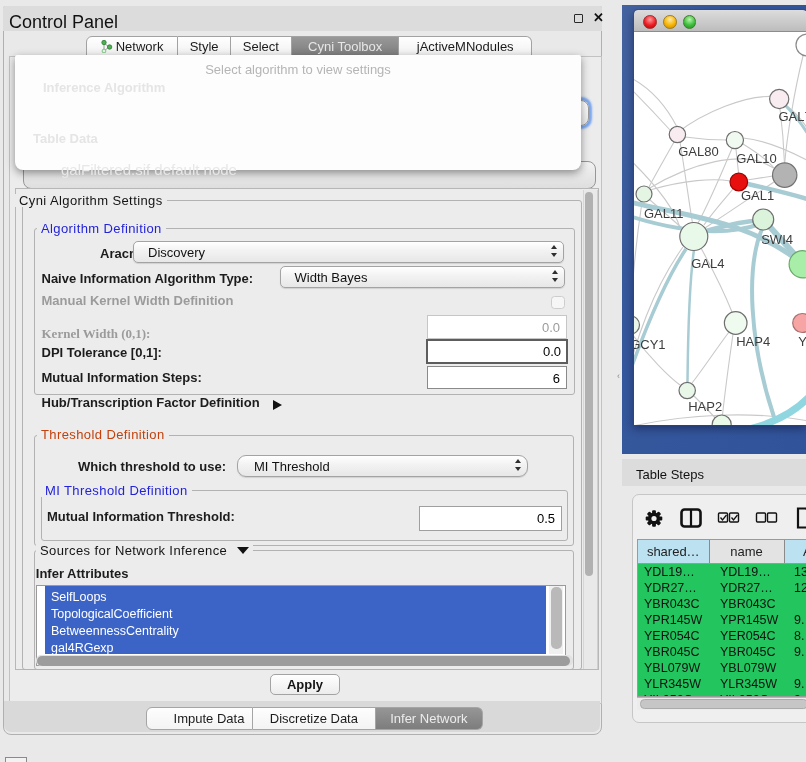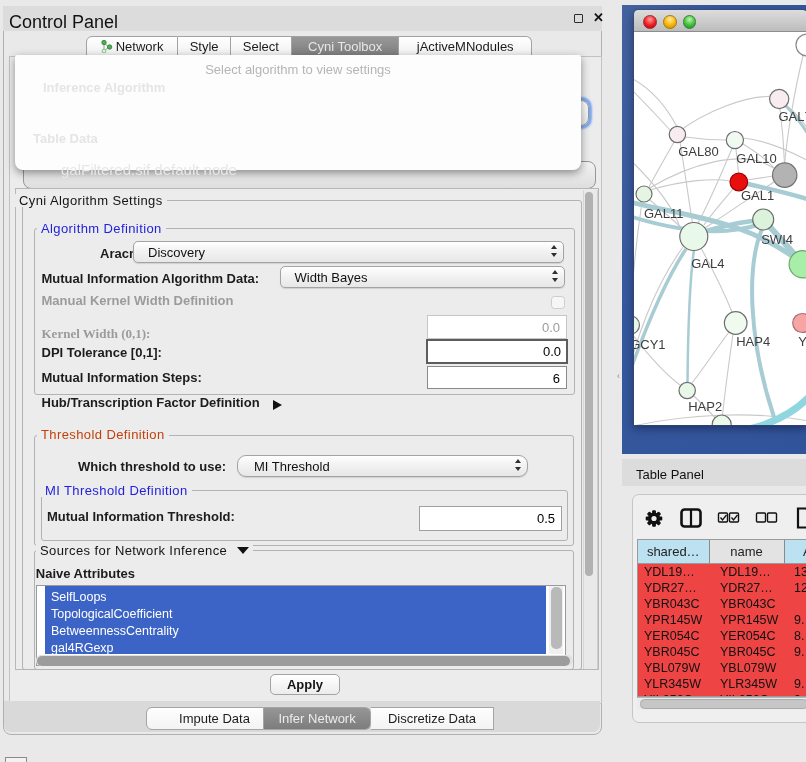--- a/index.html
+++ b/index.html
@@ -75,7 +75,7 @@
   <span class="step sdn" style="right:6px;top:11px;"></span>
 </div>
 
-<div class="abs b13" style="left:41.5px;top:271.5px;">Mutual Information Algorithm Data:</div>
+<div class="abs b13" style="left:41.5px;top:271.5px;">Naive Information Algorithm Type:</div>
 <div class="combo" style="left:279.5px;top:265.5px;width:283px;height:20px;">
   <span class="ct">Width Bayes</span>
   <span class="step sup" style="right:6px;top:3px;"></span>

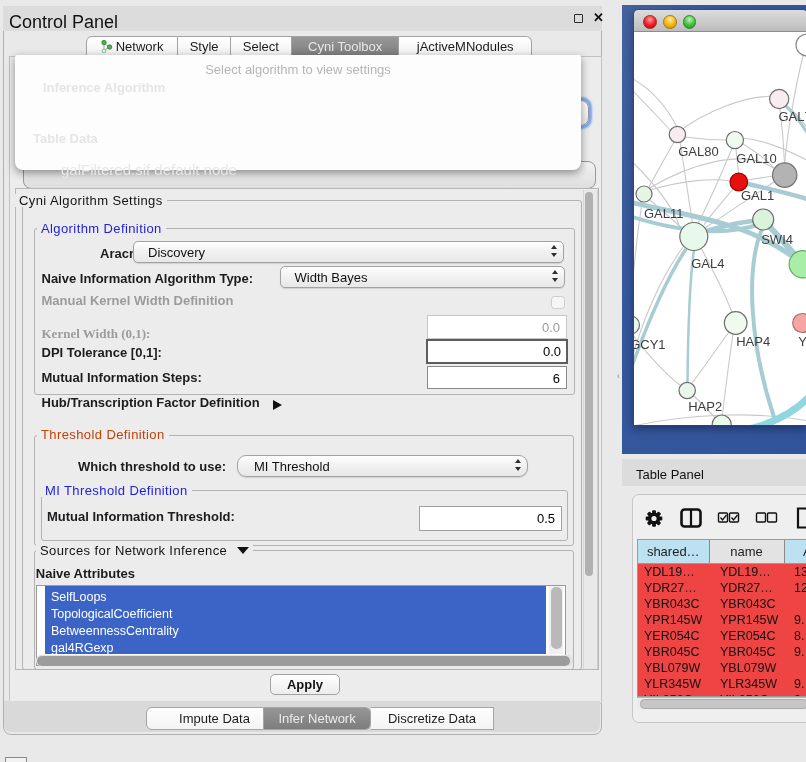--- a/index.html
+++ b/index.html
@@ -246,7 +246,7 @@
 </style>
 
 <div class="abs" style="left:622px;top:459px;width:184px;height:27px;background:#dcdcdc;"></div>
-<div class="abs" style="left:636px;top:467px;font-size:13px;color:#111;">Table Panel</div>
+<div class="abs" style="left:636px;top:467px;font-size:13px;color:#111;">Table Steps</div>
 
 <div class="abs" style="left:631.5px;top:493.5px;width:180px;height:229px;background:#efefef;border:1px solid #c6c6c6;border-radius:7px 0 0 7px;box-sizing:border-box;"></div>
 

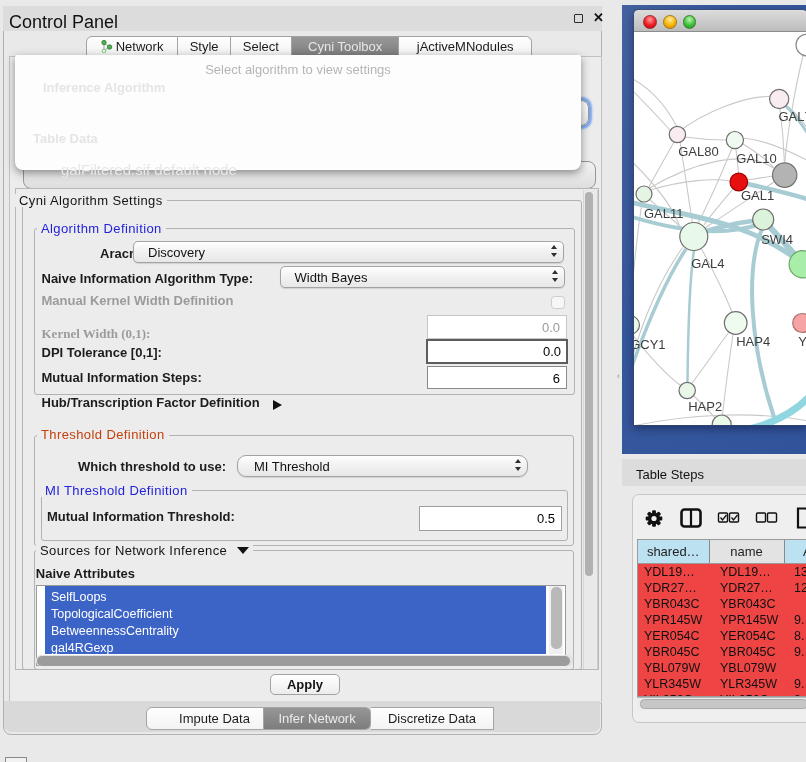--- a/index.html
+++ b/index.html
@@ -278,7 +278,7 @@
   <path d="M154,3.5 h8 l6,6 v13 h-14 z" fill="none" stroke="#111" stroke-width="2.2"></path>
 </svg>
 
-<div class="abs" style="left:637px;top:539px;width:169px;height:158px;border:1px solid #9a9a9a;border-right:none;box-sizing:border-box;background:#ef4444;overflow:hidden;">
+<div class="abs" style="left:637px;top:539px;width:169px;height:158px;border:1px solid #9a9a9a;border-right:none;box-sizing:border-box;background:#22c55e;overflow:hidden;">
   <div style="position:absolute;left:0;top:0;height:23px;width:300px;display:flex;font-size:13px;color:#222;">
     <div style="width:70.5px;background:#bce1f0;border-right:1px solid #8a8a8a;text-align:center;line-height:23px;">shared…</div>
     <div style="width:74px;background:#e3e3e3;border-right:1px solid #8a8a8a;text-align:center;line-height:23px;">name</div>

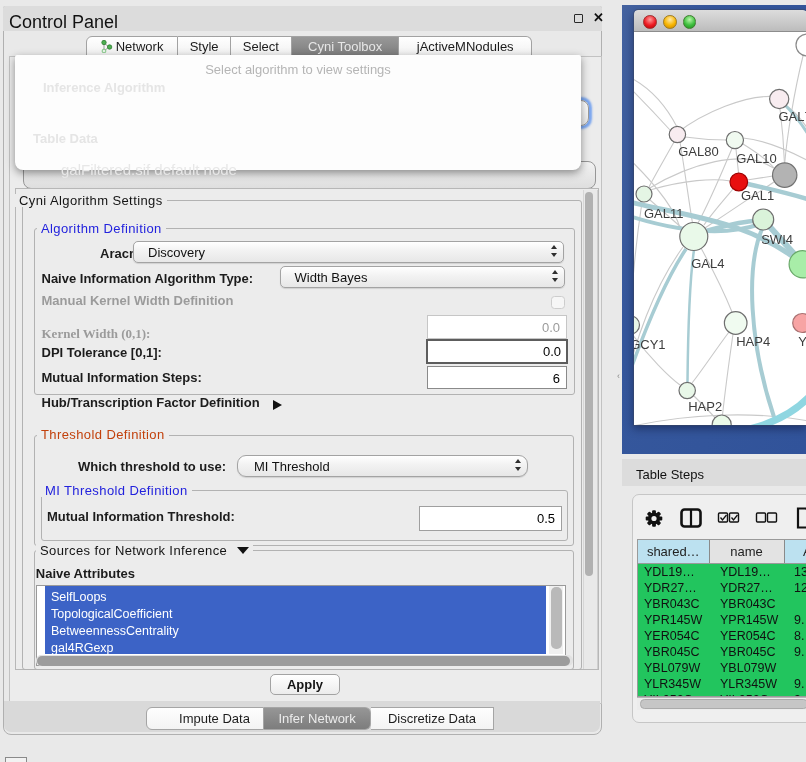--- a/index.html
+++ b/index.html
@@ -122,7 +122,7 @@
 
 <div class="grp" style="left:33.5px;top:550px;width:538px;height:117.5px;"></div>
 <div class="grplab" style="left:36px;top:543.5px;color:#141414;">Sources for Network Inference <span style="display:inline-block;width:0;height:0;border-left:6px solid transparent;border-right:6px solid transparent;border-top:7px solid #111;vertical-align:1px;margin-left:6px;"></span></div>
-<div class="abs b13" style="left:35.8px;top:567px;">Naive Attributes</div>
+<div class="abs b13" style="left:35.8px;top:567px;">Infer Attributes</div>
 
 <div class="abs" style="left:36px;top:585px;width:530px;height:81px;background:#fff;border:1px solid #9a9a9a;box-sizing:border-box;"></div>
 <div class="abs" style="left:44.5px;top:586px;width:501px;height:68px;background:#3c63c6;"></div>

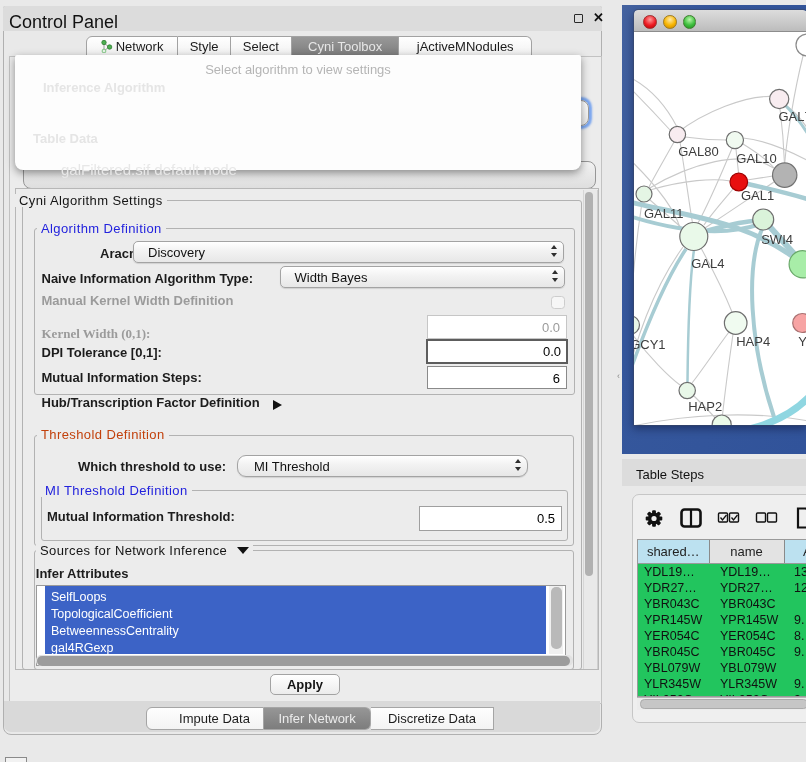--- a/index.html
+++ b/index.html
@@ -137,7 +137,7 @@
 
 <div class="abs" style="left:4px;top:701px;width:596px;height:31px;background:#d9d9d9;border-radius:0 0 7px 7px;"></div>
 <div class="abs" style="left:146px;top:707px;height:21px;display:flex;">
-  <div class="btab bfirst" style="width:118px;padding-left:19px;">Impute Data</div>
+  <div class="btab bfirst" style="width:107px;padding-left:19px;">Impute Data</div>
   <div class="btab bsel blast" style="width:107.1px;">Infer Network</div>
   <div class="btab" style="width:122.8px;">Discretize Data</div>
 </div>

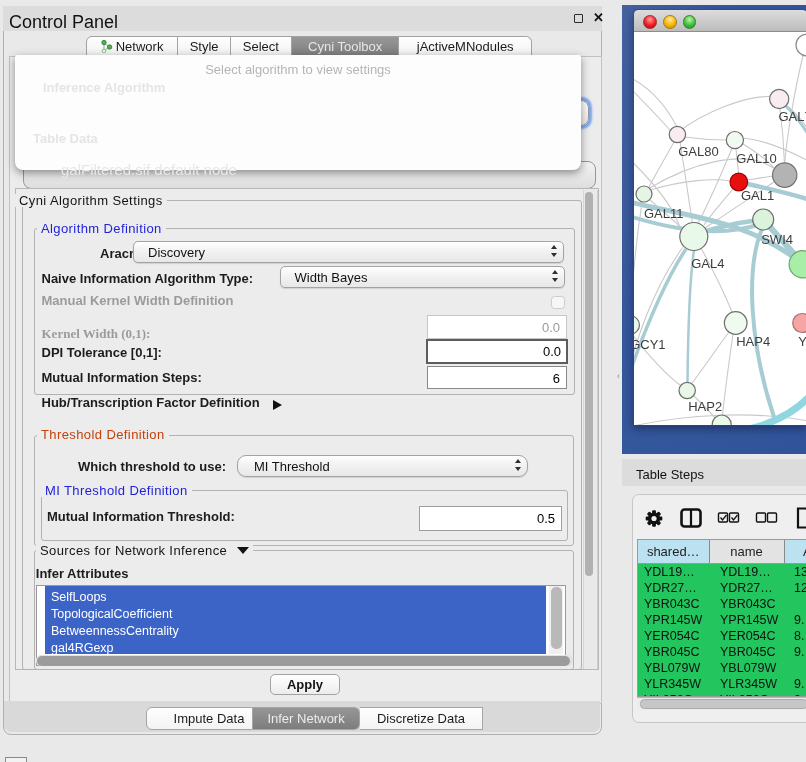--- a/index.html
+++ b/index.html
@@ -138,8 +138,8 @@
 <div class="abs" style="left:4px;top:701px;width:596px;height:31px;background:#d9d9d9;border-radius:0 0 7px 7px;"></div>
 <div class="abs" style="left:146px;top:707px;height:21px;display:flex;">
   <div class="btab bfirst" style="width:107px;padding-left:19px;">Impute Data</div>
+  <div class="btab" style="width:122.8px;">Discretize Data</div>
   <div class="btab bsel blast" style="width:107.1px;">Infer Network</div>
-  <div class="btab" style="width:122.8px;">Discretize Data</div>
 </div>
 <style>
   .btab{box-sizing:border-box;height:23px;line-height:22px;text-align:center;font-size:13px;color:#1c1c1c;

